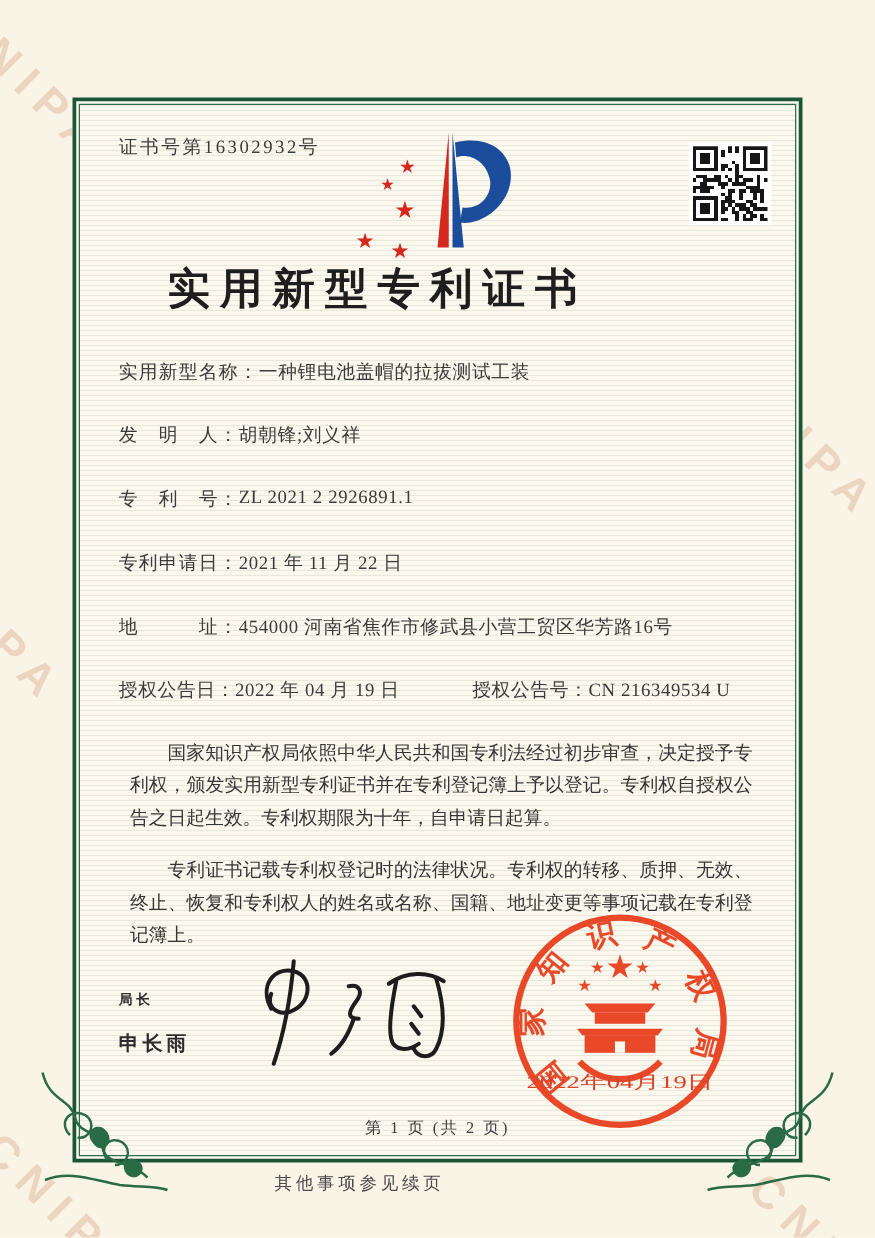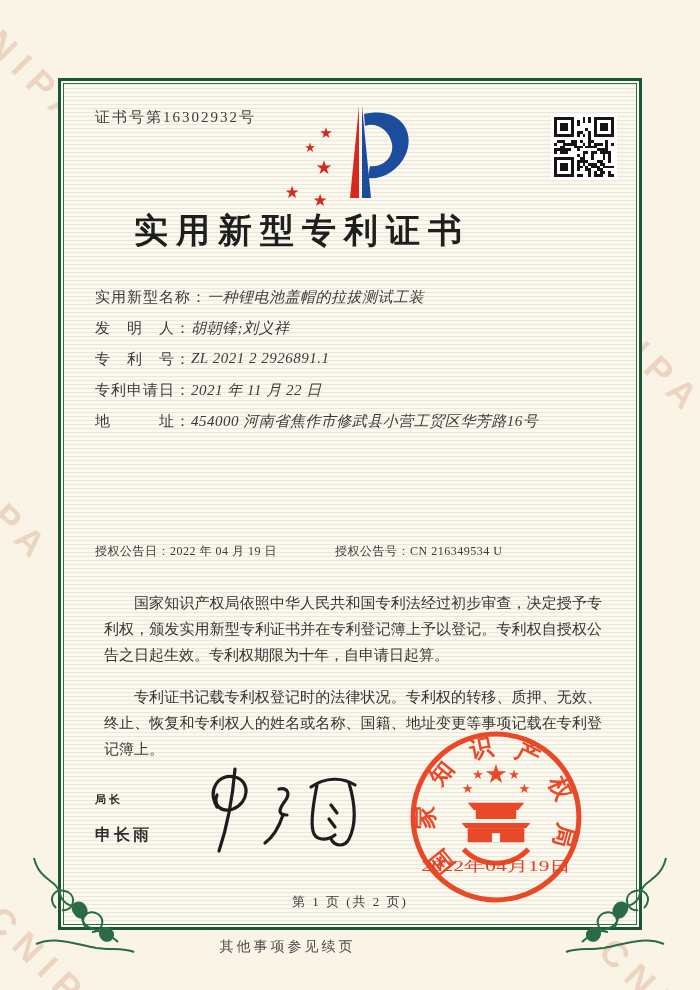--- a/index.html
+++ b/index.html
@@ -64,7 +64,7 @@
   }
 
   .fields{position:absolute;left:95px;top:288px;width:520px;}
-  .field-row{display:flex;height:31px;align-items:flex-start;font-size:15px;color:#3a3a3a;}
+  .field-row{display:flex;height:51px;align-items:flex-start;font-size:15px;color:#3a3a3a;}
   .field-label{white-space:pre;letter-spacing:1px;flex:0 0 auto;}
   .field-value{white-space:pre;letter-spacing:0.5px;font-style:italic;}
 

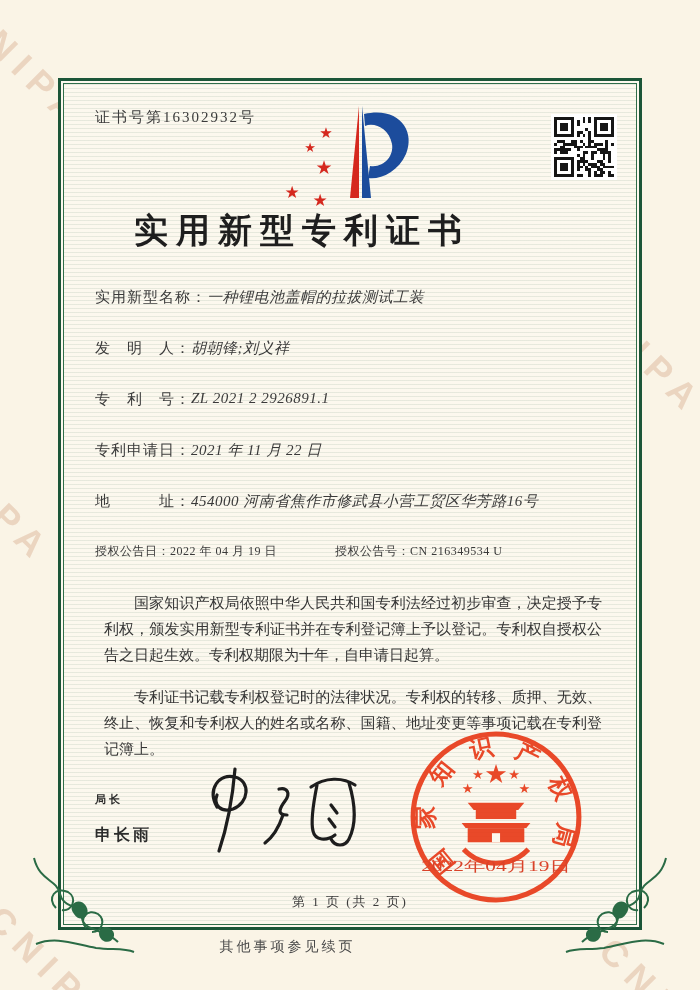--- a/index.html
+++ b/index.html
@@ -66,7 +66,7 @@
   .fields{position:absolute;left:95px;top:288px;width:520px;}
   .field-row{display:flex;height:51px;align-items:flex-start;font-size:15px;color:#3a3a3a;}
   .field-label{white-space:pre;letter-spacing:1px;flex:0 0 auto;}
-  .field-value{white-space:pre;letter-spacing:0.5px;font-style:italic;}
+  .field-value{white-space:pre;letter-spacing:0.5px;}
 
   .grant-row{
     position:absolute;left:95px;top:543px;width:520px;

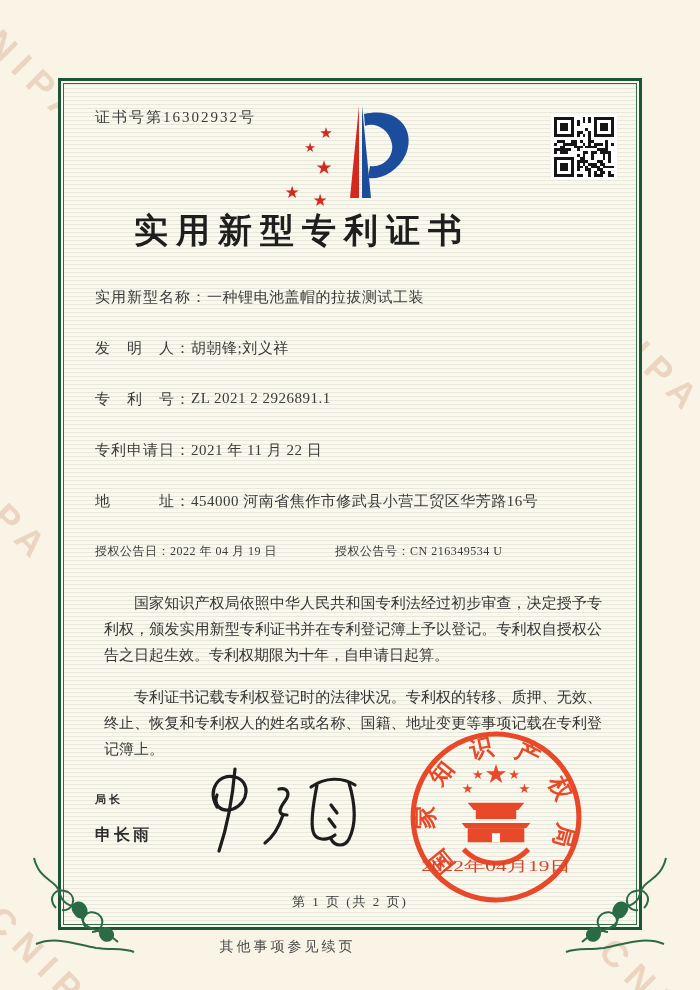--- a/index.html
+++ b/index.html
@@ -70,7 +70,7 @@
 
   .grant-row{
     position:absolute;left:95px;top:543px;width:520px;
-    display:flex;font-size:12px;color:#3a3a3a;
+    display:flex;font-size:15px;color:#3a3a3a;
   }
   .grant-group{white-space:pre;letter-spacing:0.5px;}
   .grant-group.second{margin-left:58px;}

